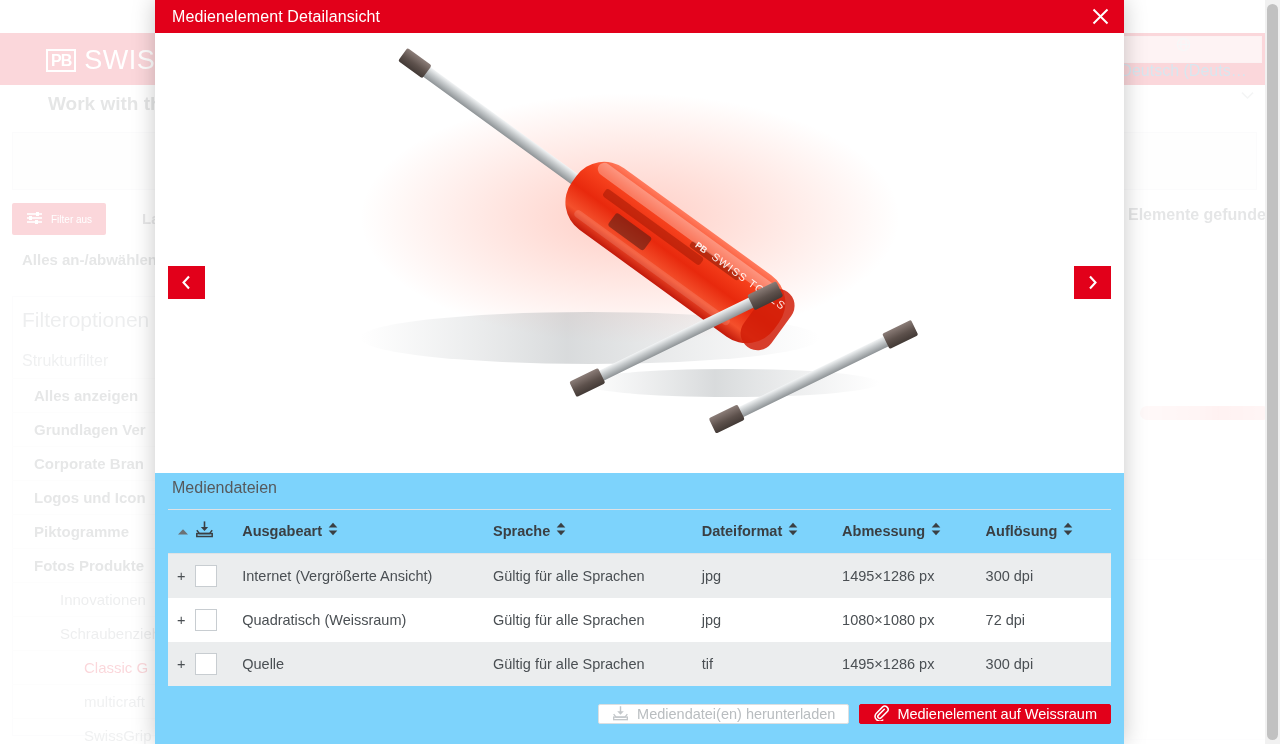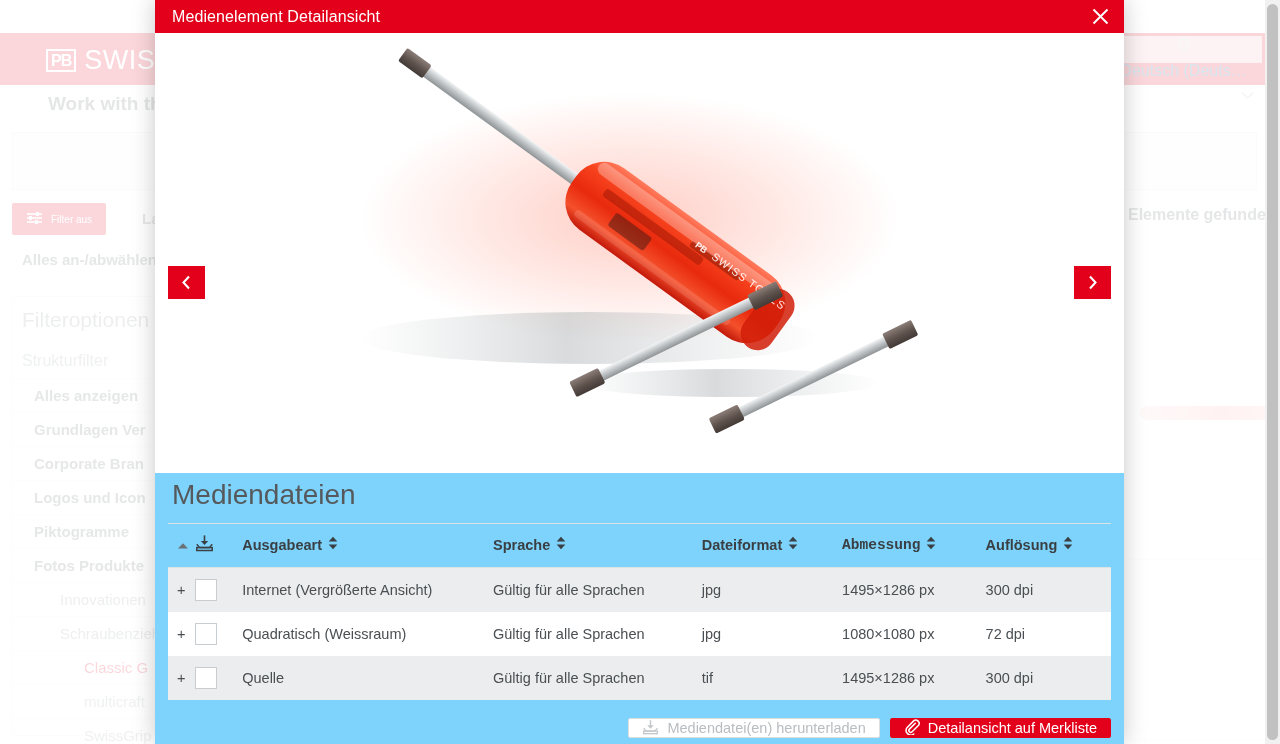--- a/index.html
+++ b/index.html
@@ -182,7 +182,7 @@
     display: flex; flex-direction: column;
   }
   .files-heading {
-    font-size: 28px; color: #56595c; font-weight: 400;
+    font-size: 16px; color: #56595c; font-weight: 400;
     padding: 6px 0 12px 4px;
   }
   table.files-table {

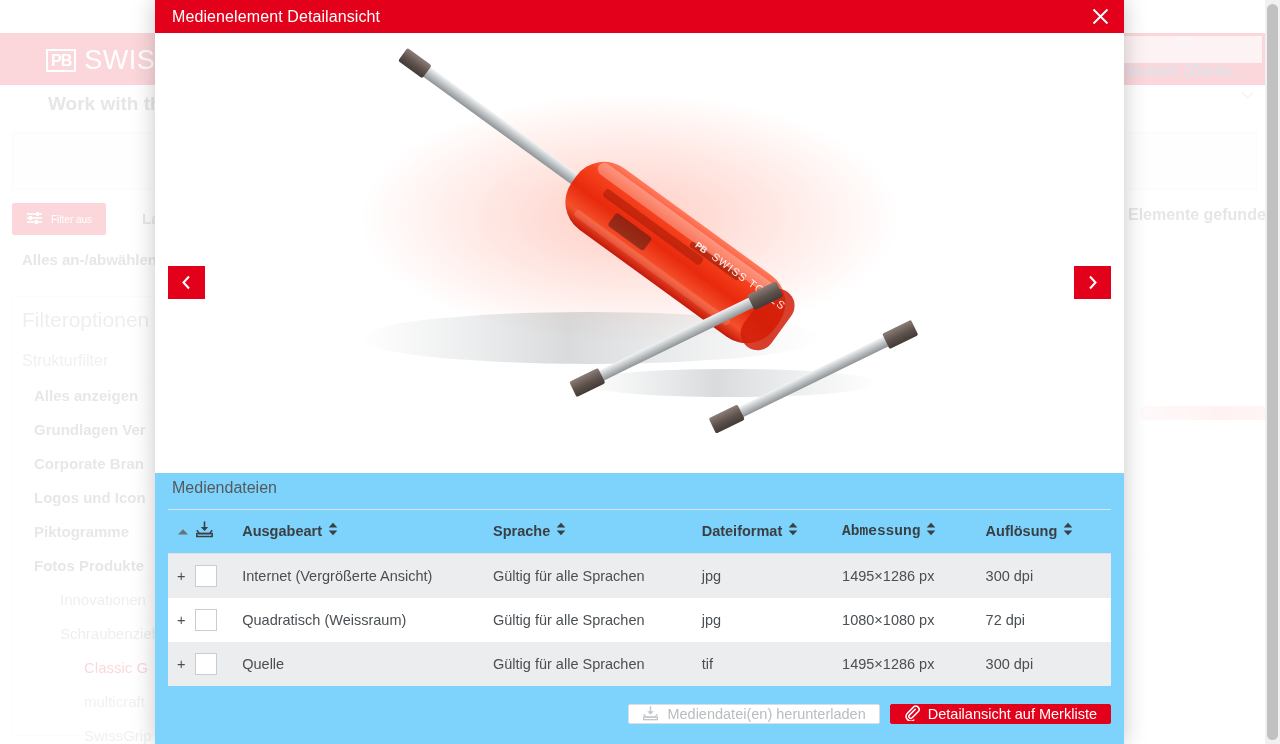--- a/index.html
+++ b/index.html
@@ -207,7 +207,7 @@
   th.col-type   { width: 250px; }
   th.col-lang   { width: 208px; text-decoration: underline; }
   th.col-format { width: 140px; }
-  th.col-dim    { width: 143px; font-family: Liberation Mono, monospace; }
+  th.col-dim    { width: 143px; }
   th.col-res    { width: 125px; }
 
   table.files-table tbody td {

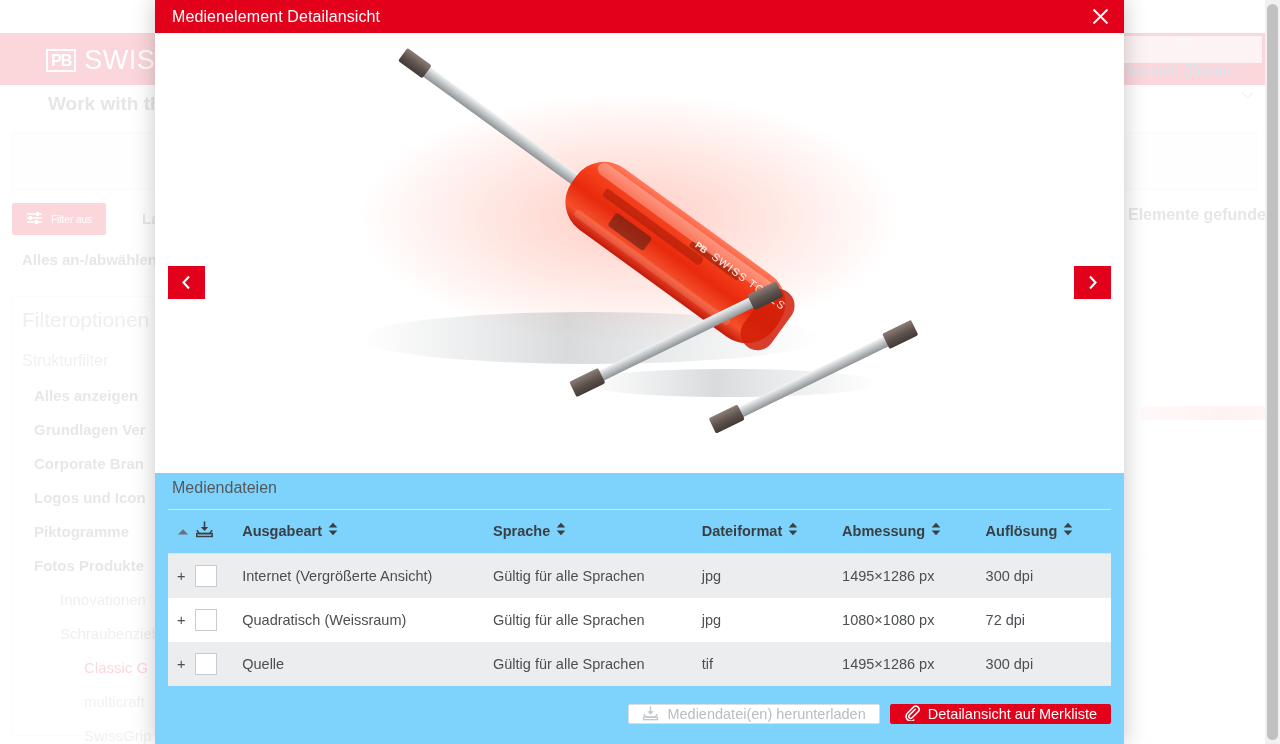--- a/index.html
+++ b/index.html
@@ -573,7 +573,7 @@
               <path d="M11.3 4.2 L5.4 10.1 a1.9 1.9 0 0 0 2.7 2.7 l6.0-6.0 a3.3 3.3 0 0 0-4.7-4.7 L3.2 8.4 a4.7 4.7 0 0 0 6.6 6.6" fill="none" stroke="#ffffff" stroke-width="1.5" stroke-linecap="round"></path>
             </svg>
           </span>
-          <span>Detailansicht auf Merkliste</span>
+          <span>Medienelement auf Weissraum</span>
         </div>
       </div>
     </div>

